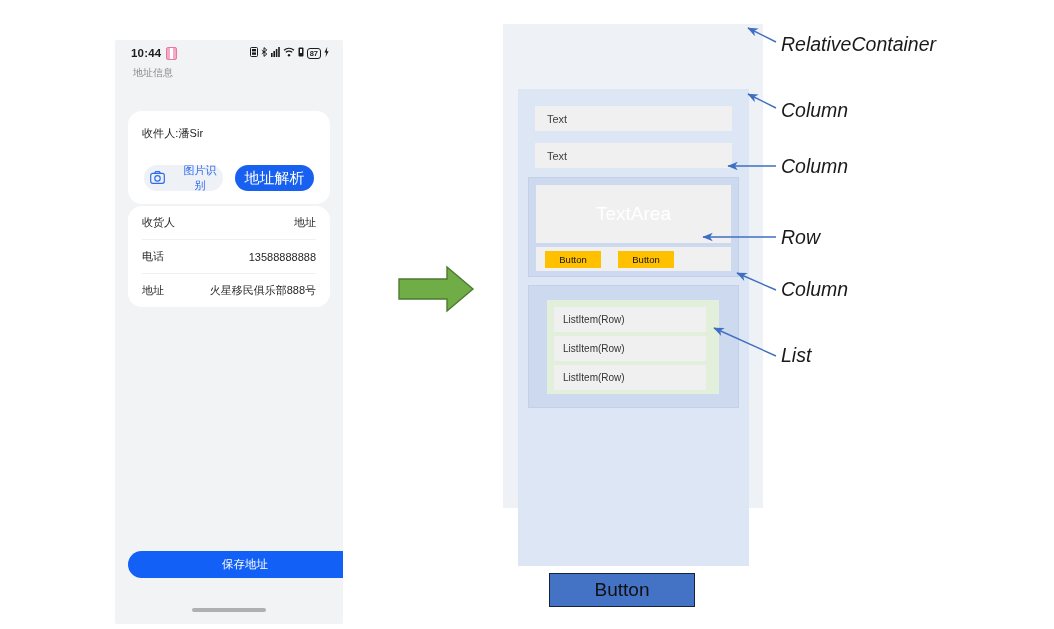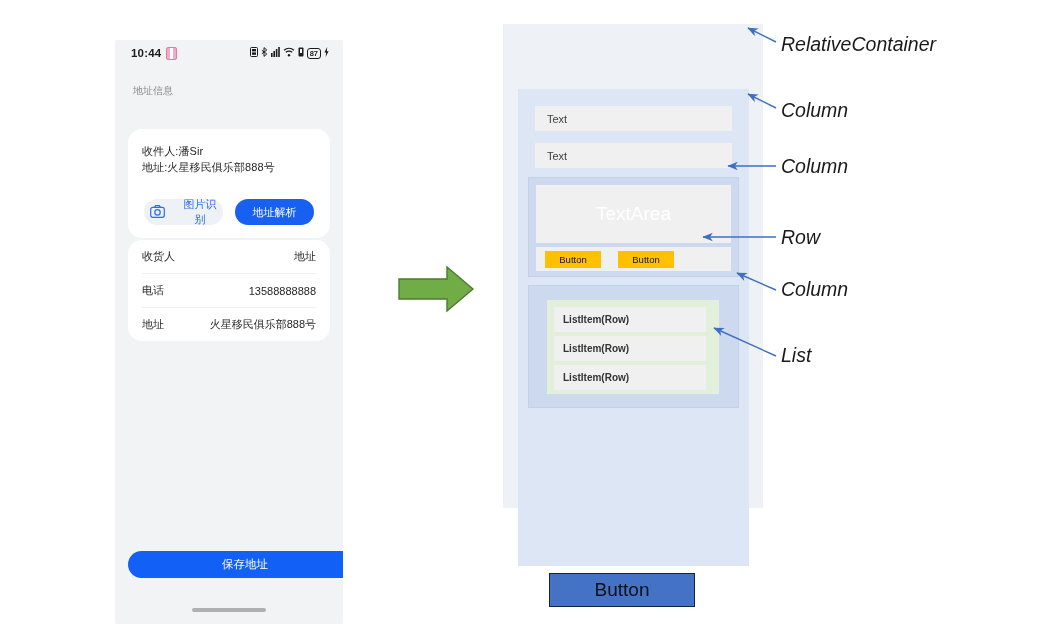--- a/index.html
+++ b/index.html
@@ -34,7 +34,7 @@
     font-size:19px;font-weight:bold;color:#121212;
     margin:14px 0 0 16px;letter-spacing:.3px;
   }
-  #section-label{font-size:10px;color:#8a8a8e;margin:18px 0 7px 18px;}
+  #section-label{font-size:10px;color:#8a8a8e;margin:0 0 7px 18px;}
 
   .card{
     background:#ffffff;border-radius:14px;margin:0 13px;

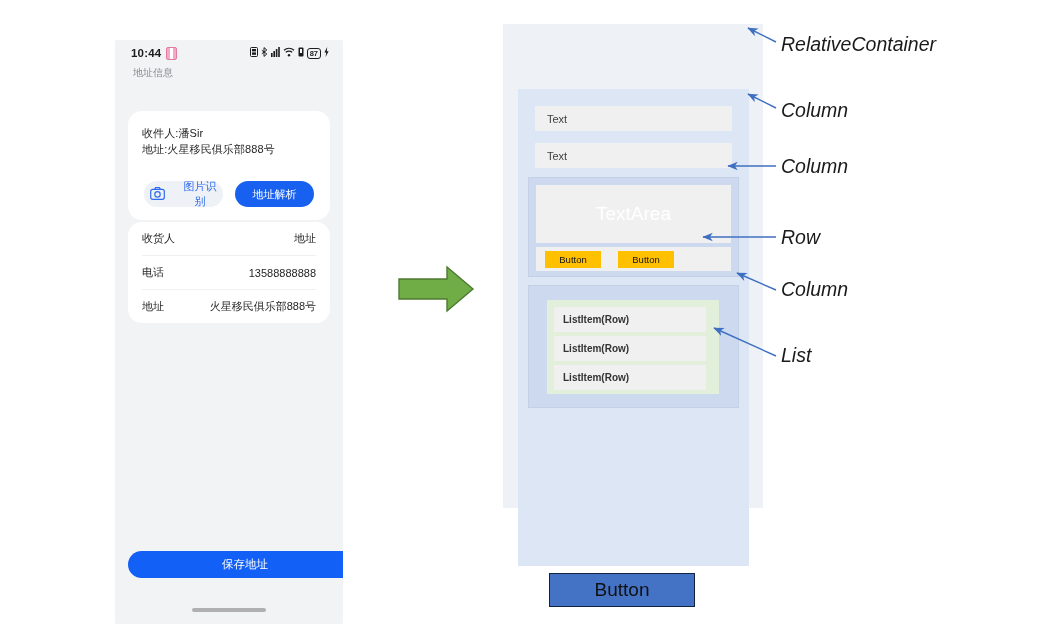--- a/index.html
+++ b/index.html
@@ -213,7 +213,6 @@
 
   <div class="card" id="recog-card">
     <div class="recog-line">收件人:潘Sir</div>
-    <div class="recog-line">地址:火星移民俱乐部888号</div>
 
     <div id="recog-actions">
       <button id="btn-image-recognize">

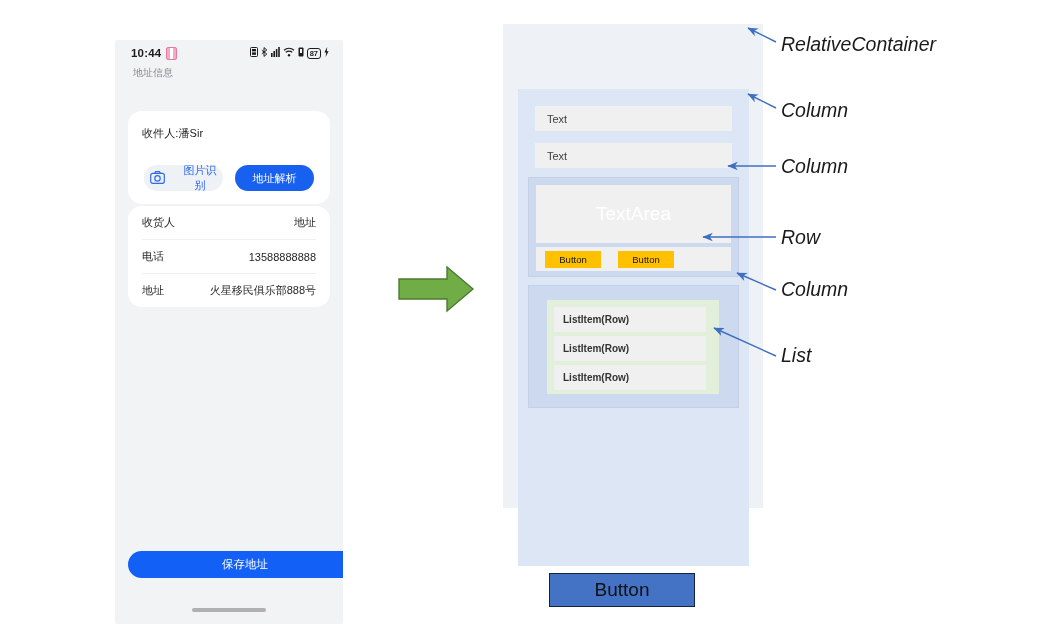--- a/index.html
+++ b/index.html
@@ -51,7 +51,7 @@
   #btn-parse-address{
     flex:1;height:26px;border-radius:13px;background:#1860f0;
     display:flex;align-items:center;justify-content:center;
-    color:#ffffff;font-size:11px;border:none;cursor:pointer;
+    color:#ffffff;font-size:15px;border:none;cursor:pointer;
     font-family:inherit;
   }
   .cam-icon{display:block;}

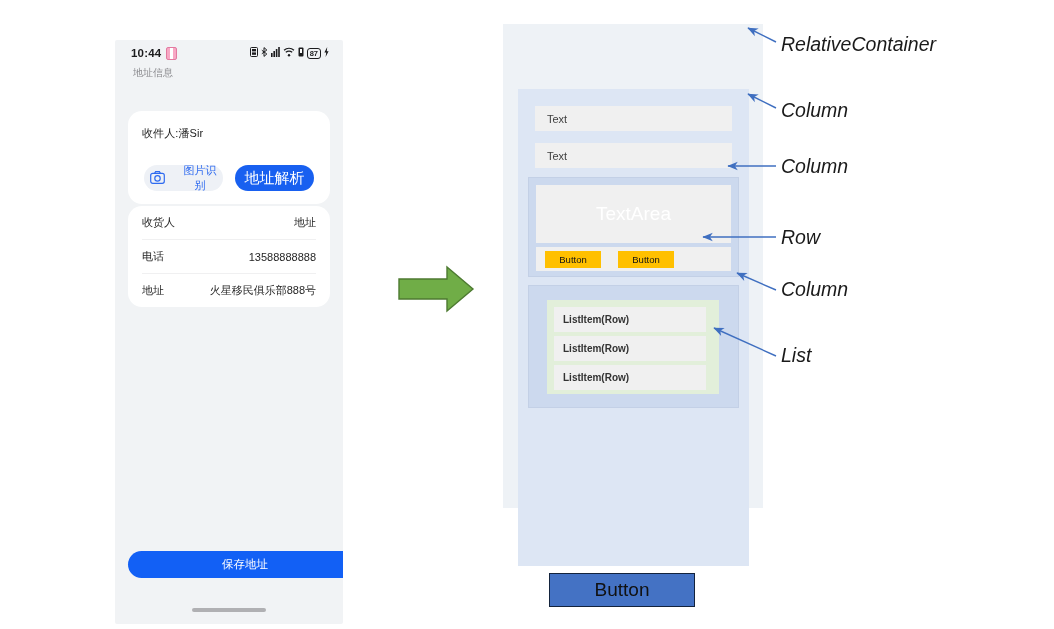--- a/index.html
+++ b/index.html
@@ -121,7 +121,7 @@
 
   #wf-column-list{
     position:absolute;left:10px;top:196px;width:211px;height:123px;
-    background:#ccd9ee;border:1px solid #c3d0e6;box-sizing:border-box;font-weight:bold;
+    background:#ccd9ee;border:1px solid #c3d0e6;box-sizing:border-box;
   }
   #wf-list{
     position:absolute;left:18px;top:14px;width:172px;height:94px;

